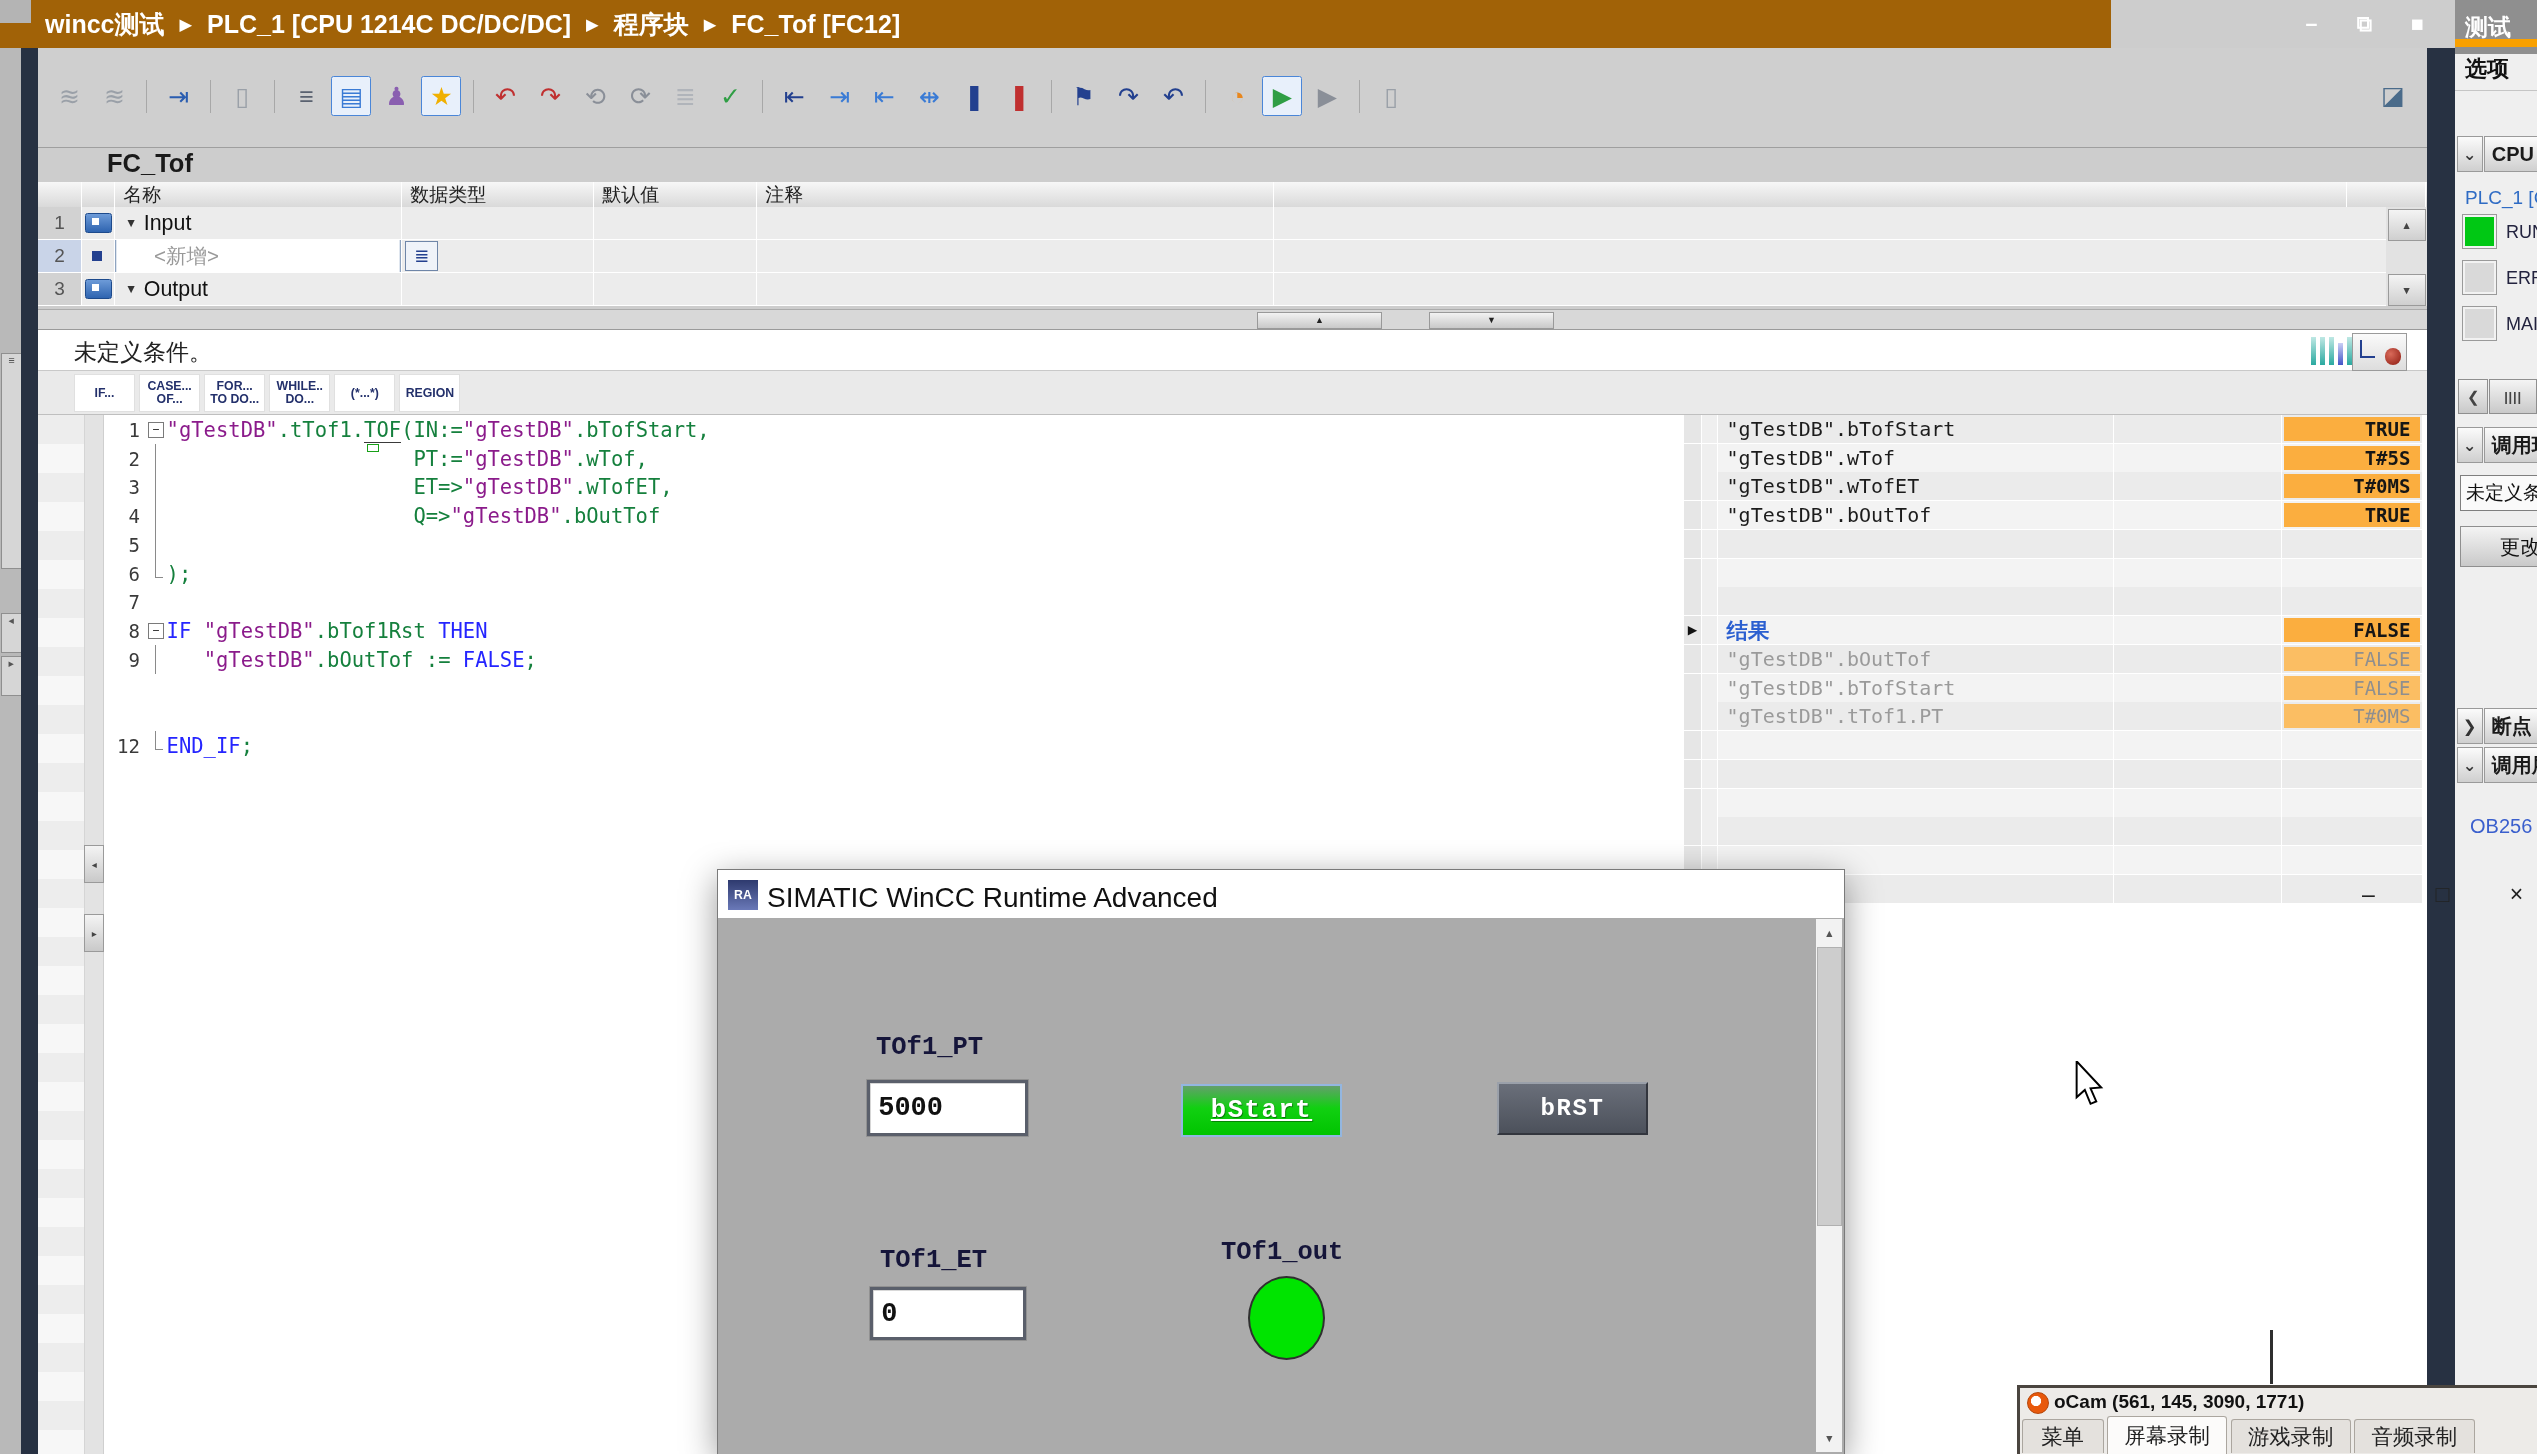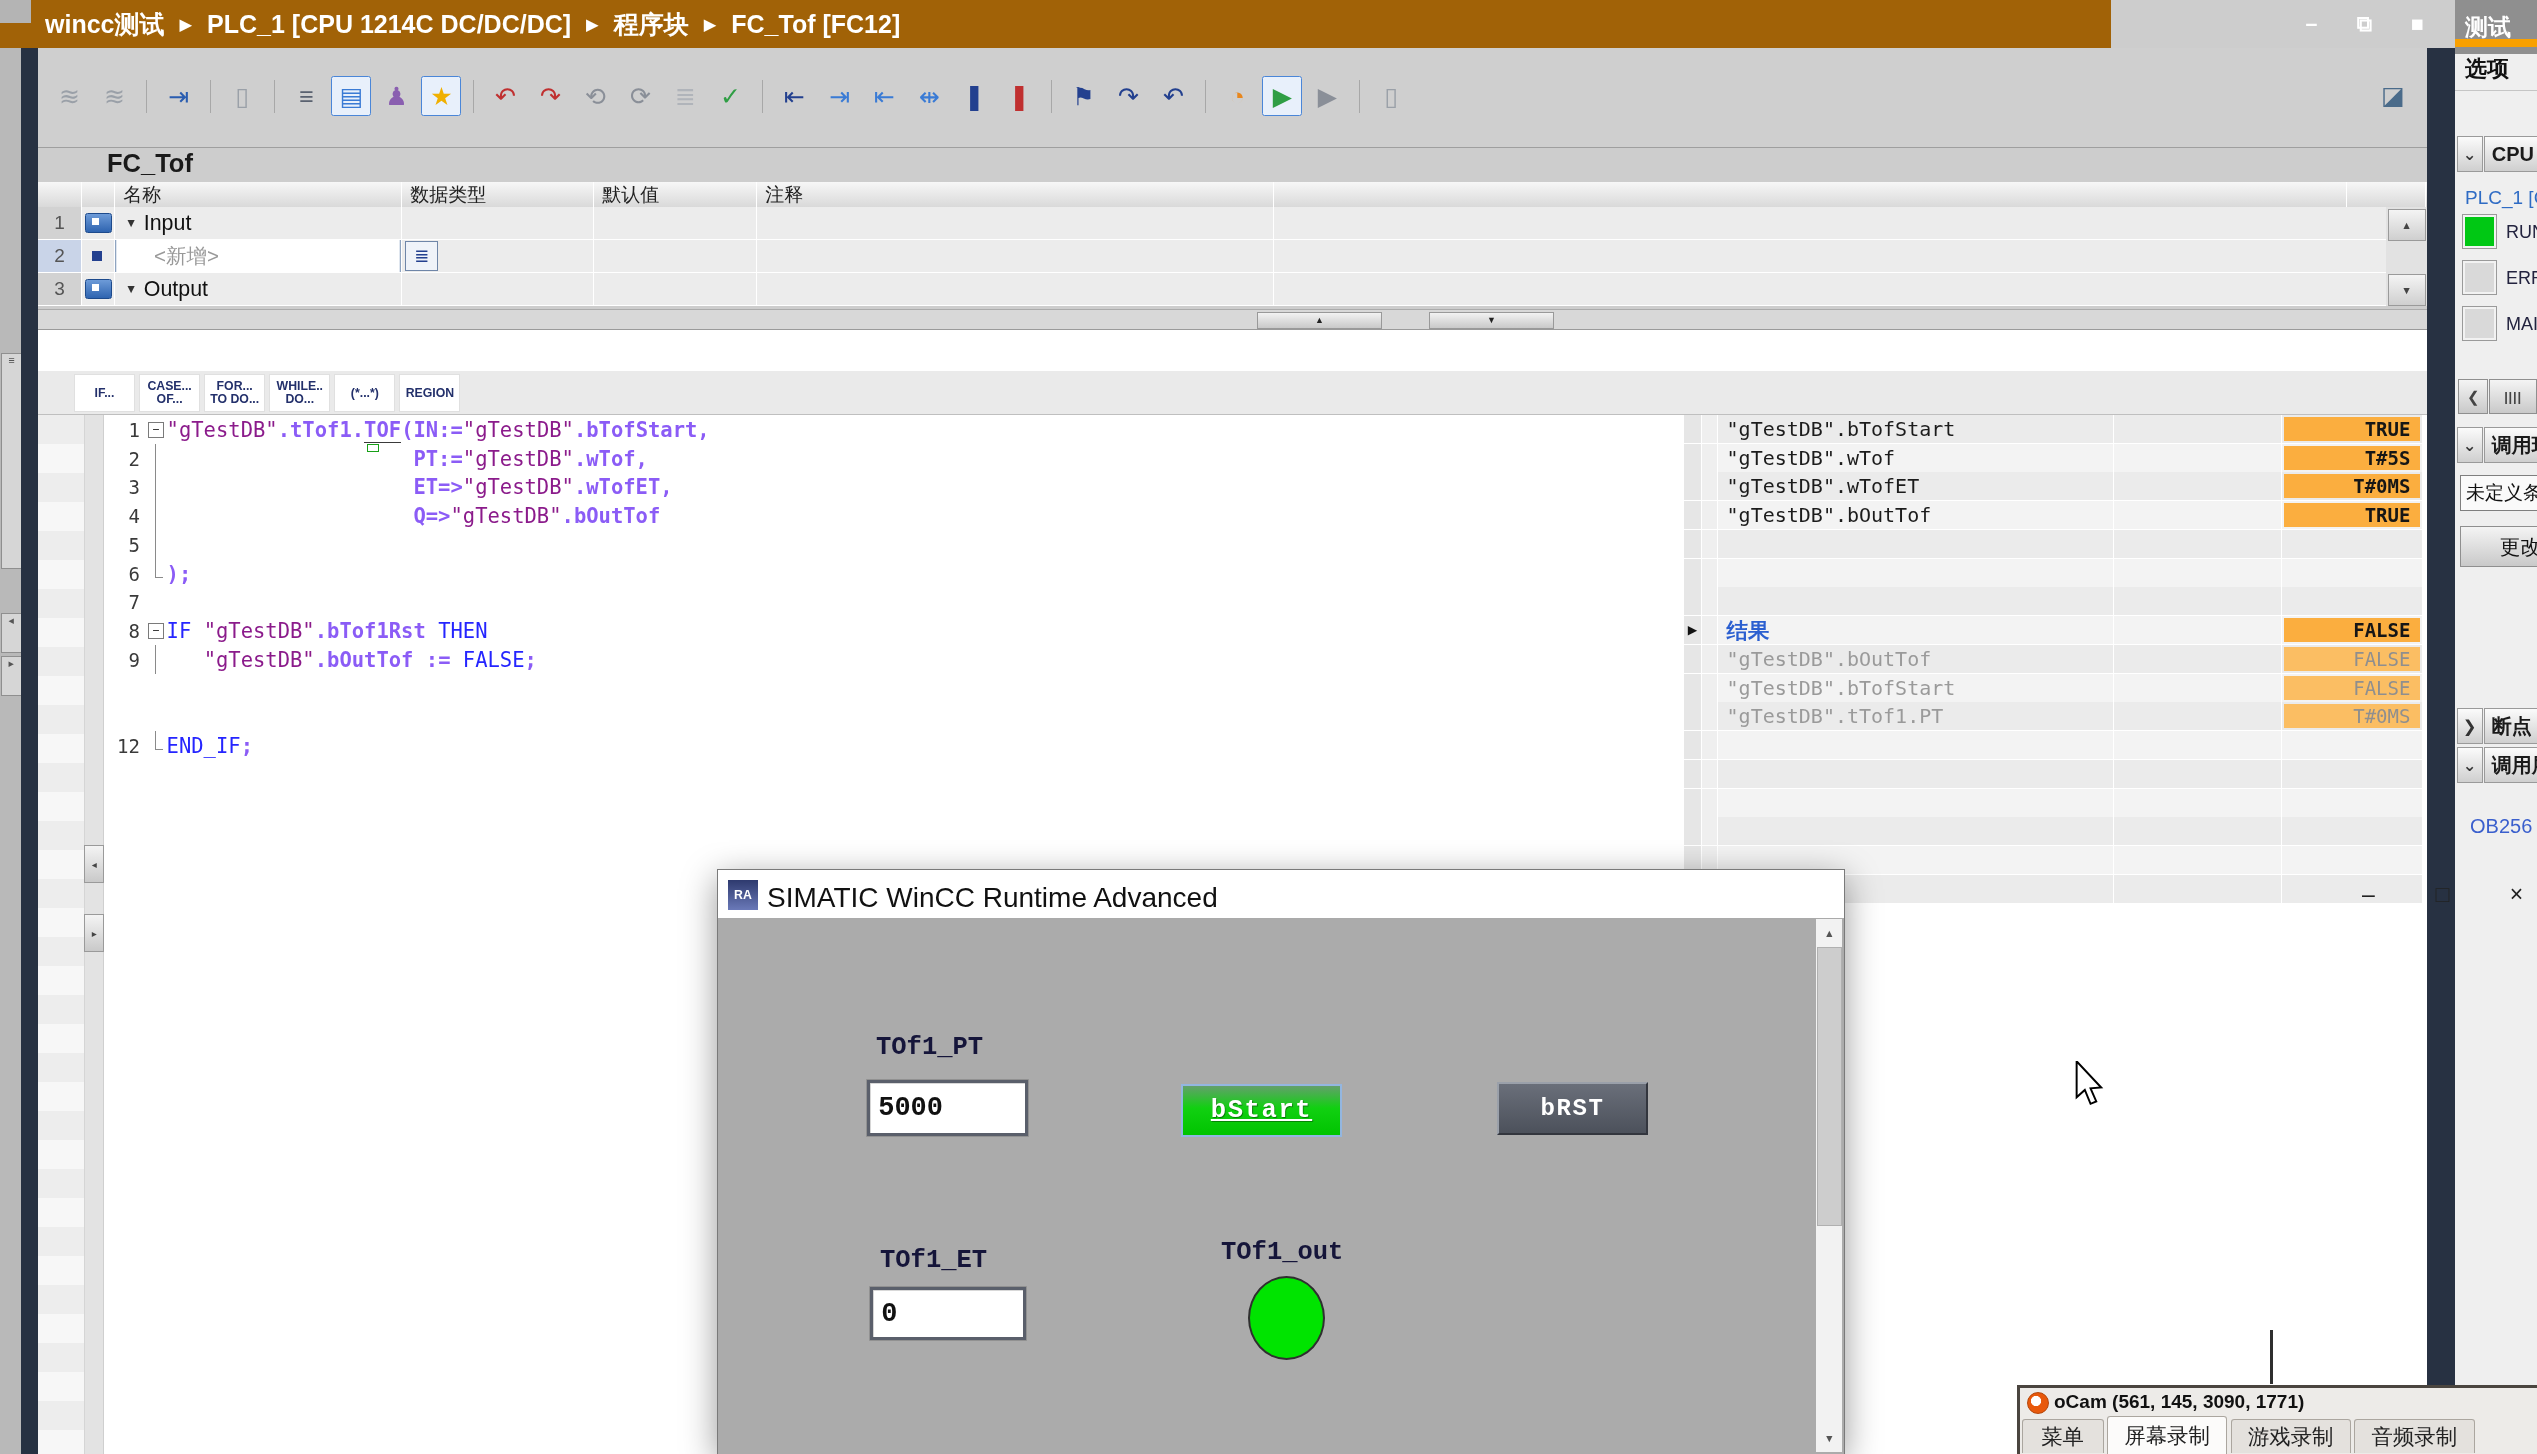--- a/index.html
+++ b/index.html
@@ -344,6 +344,21 @@
   </div>
 
   <div id="editor" class="abs">
+    <div id="ed-status">
+      <div id="ed-status-text">未定义条件。</div>
+      <div id="teal-bars">
+        <div class="tealbar"></div>
+          <div class="tealbar"></div>
+          <div class="tealbar"></div>
+        <div class="tealbar short"></div>
+          <div class="tealbar"></div>
+          <div class="tealbar"></div>
+      </div>
+      <div id="bp-btn">
+        <div class="elbow"></div>
+        <div class="dot"></div>
+      </div>
+    </div>
     <div id="snippetbar">
       <div id="snippets">
           <div class="snip">IF...</div>

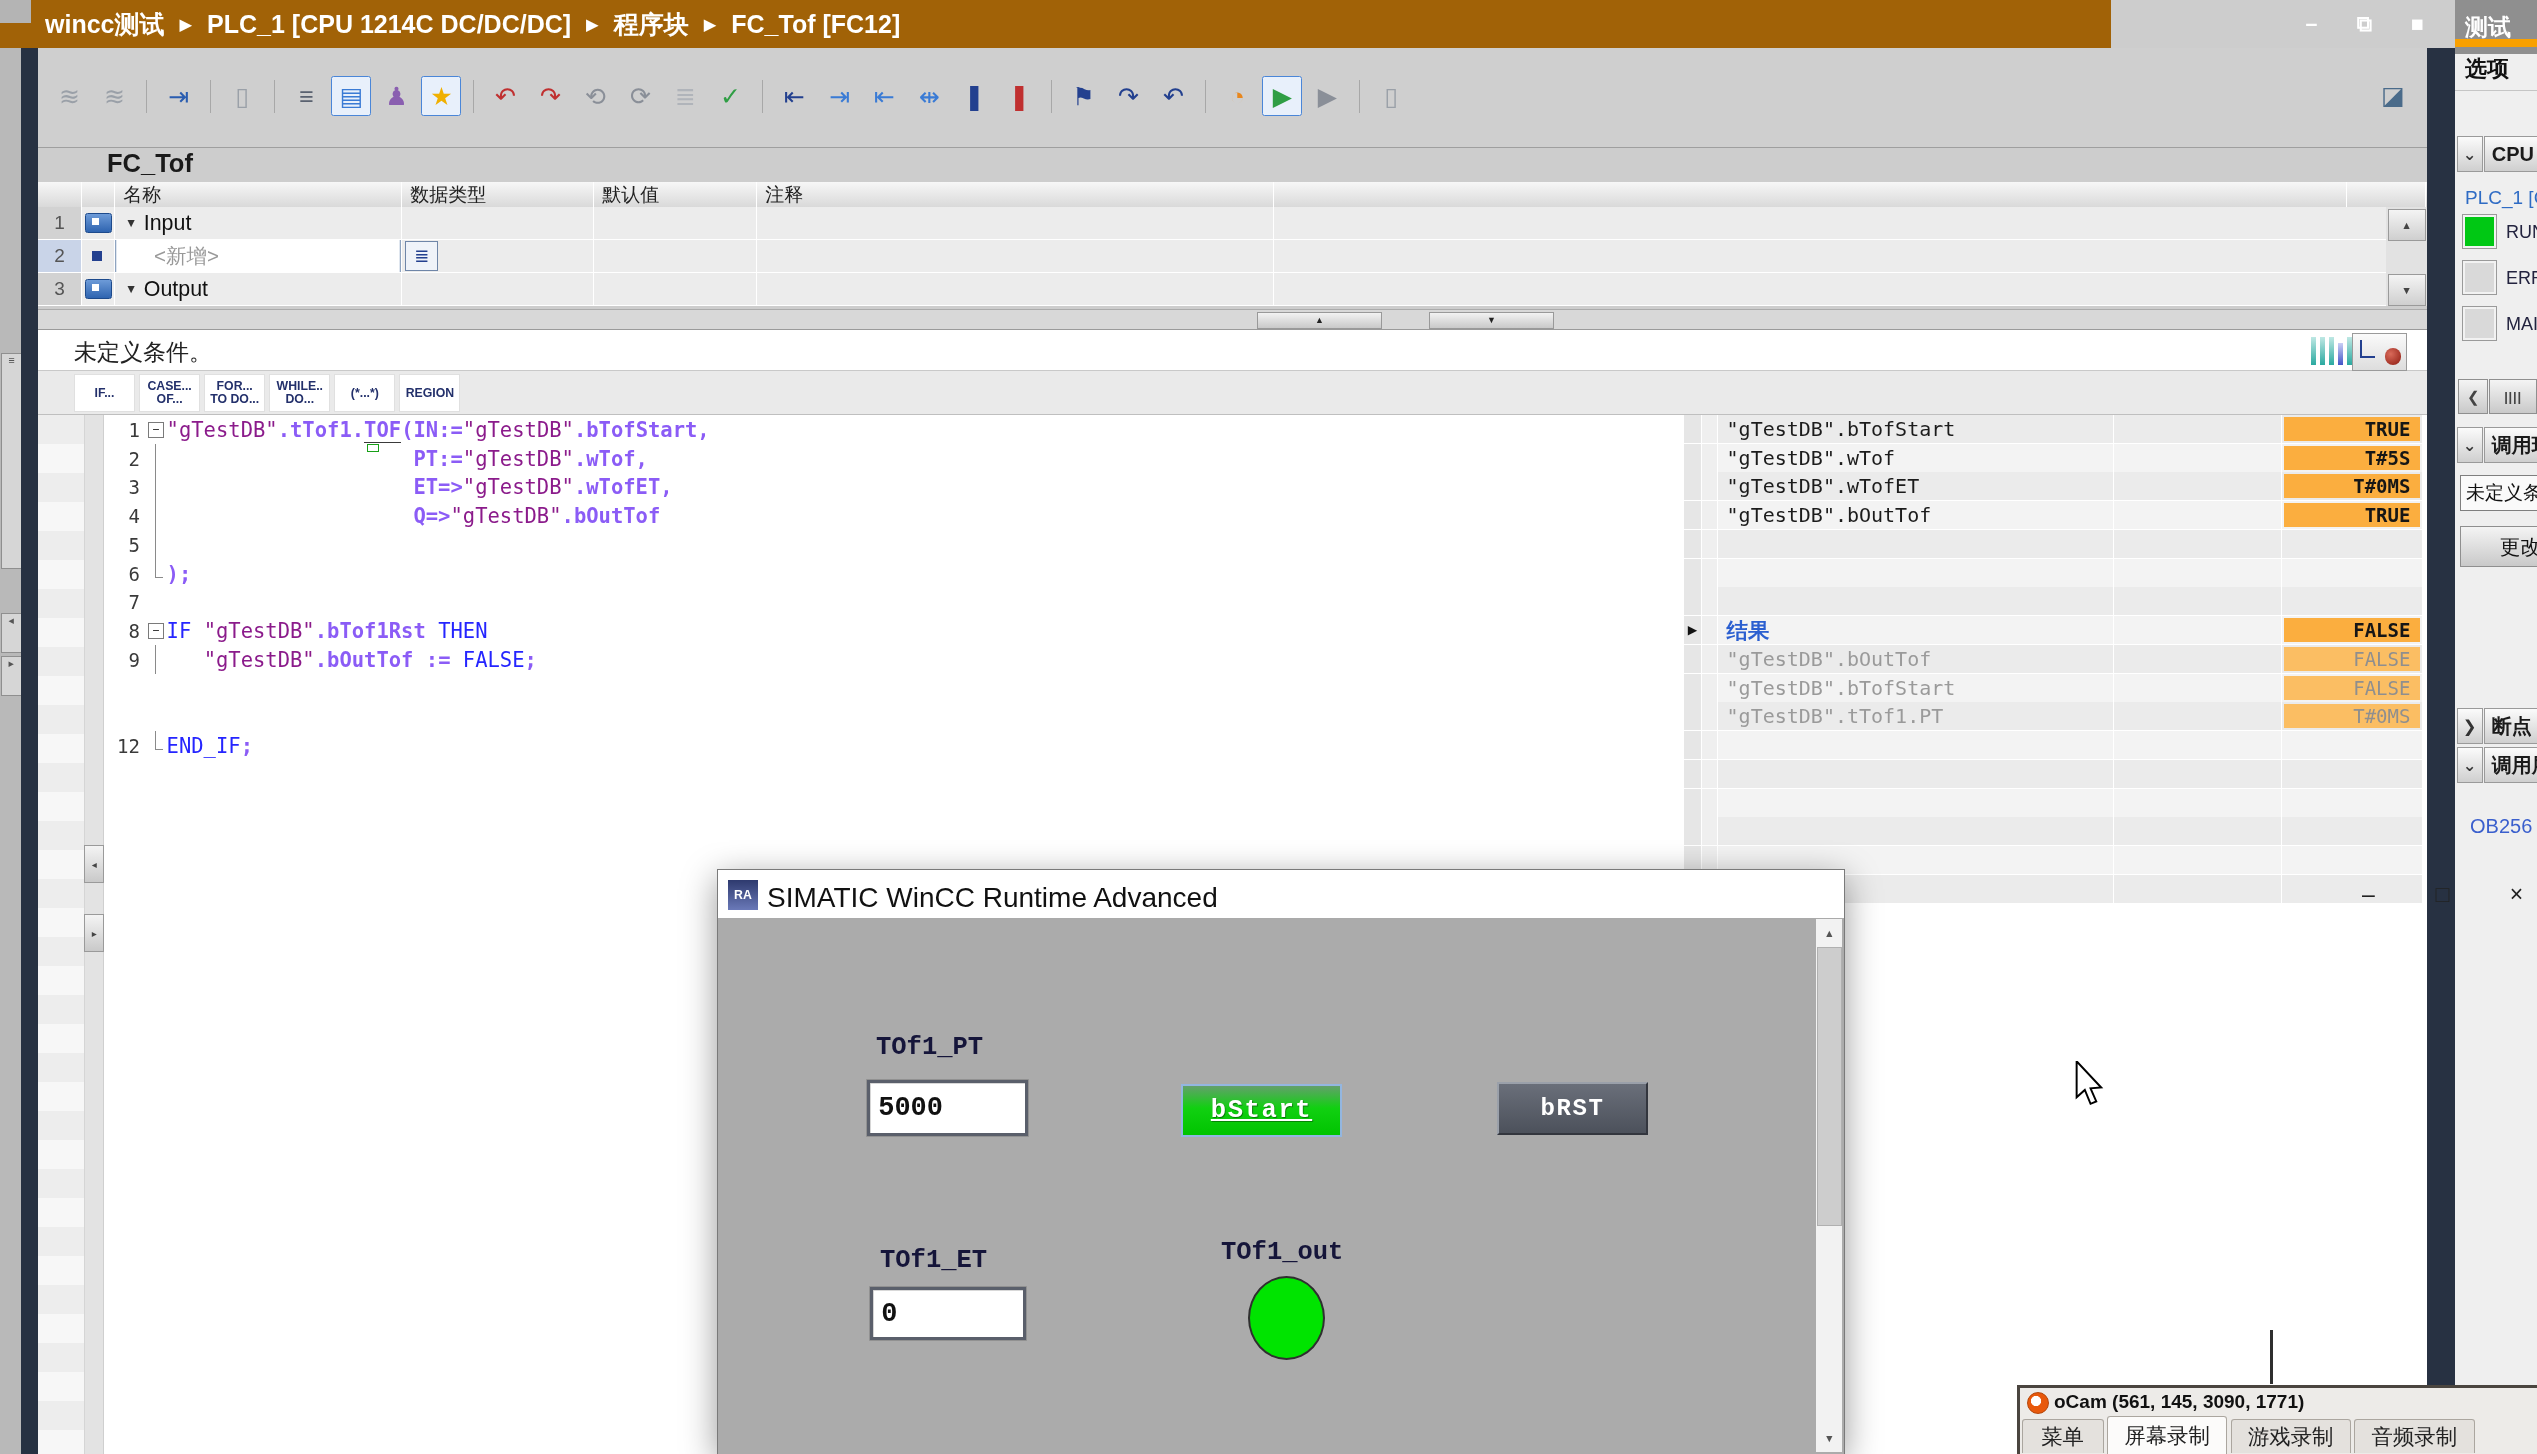--- a/index.html
+++ b/index.html
@@ -98,7 +98,7 @@
   .railmid{position:absolute;left:8.2px;top:0;width:0.8px;height:29px;background:#8A8A8A;}
   .railend{position:absolute;left:8.2px;top:0;width:7.4px;height:18px;border-left:0.8px solid #8A8A8A;border-bottom:0.8px solid #8A8A8A;}
   .cl-code{white-space:pre;}
-  .g{color:#8B1B8B;} .m{color:#8b5cf6;font-weight:bold;} .k{color:#2525FF;}
+  .g{color:#8B1B8B;} .m{color:#15803d;} .k{color:#2525FF;}
   .u{position:relative;border-bottom:1.6px solid #3a3a3a;}
   .u:after{content:"";position:absolute;left:3.3px;bottom:-10.7px;width:10px;height:6.6px;border:1.6px solid #18A018;background:#fff;}
 

